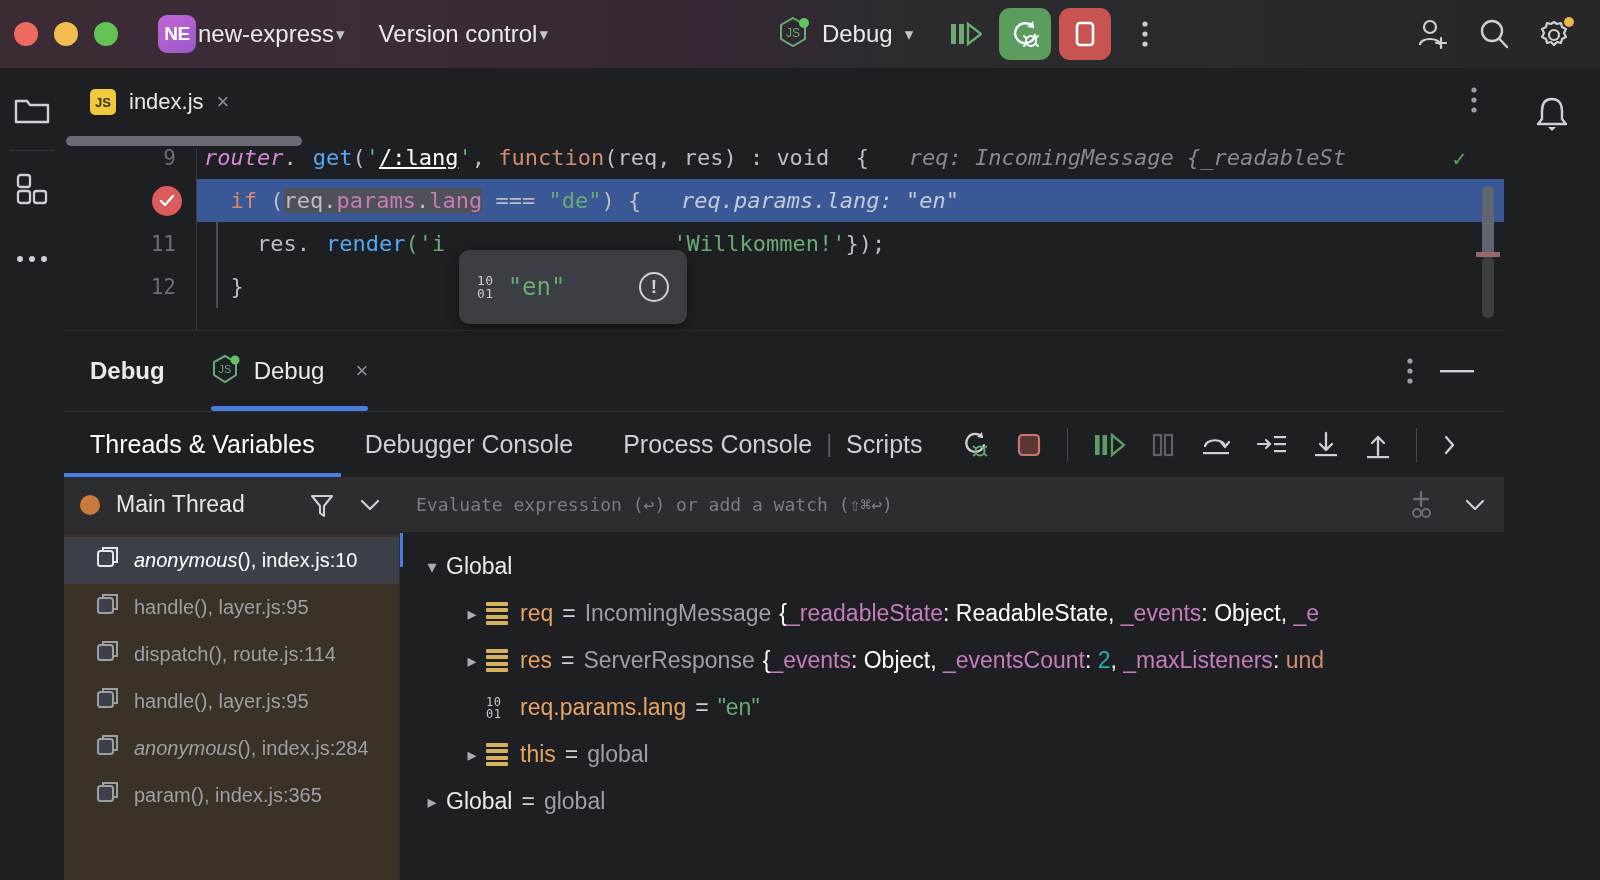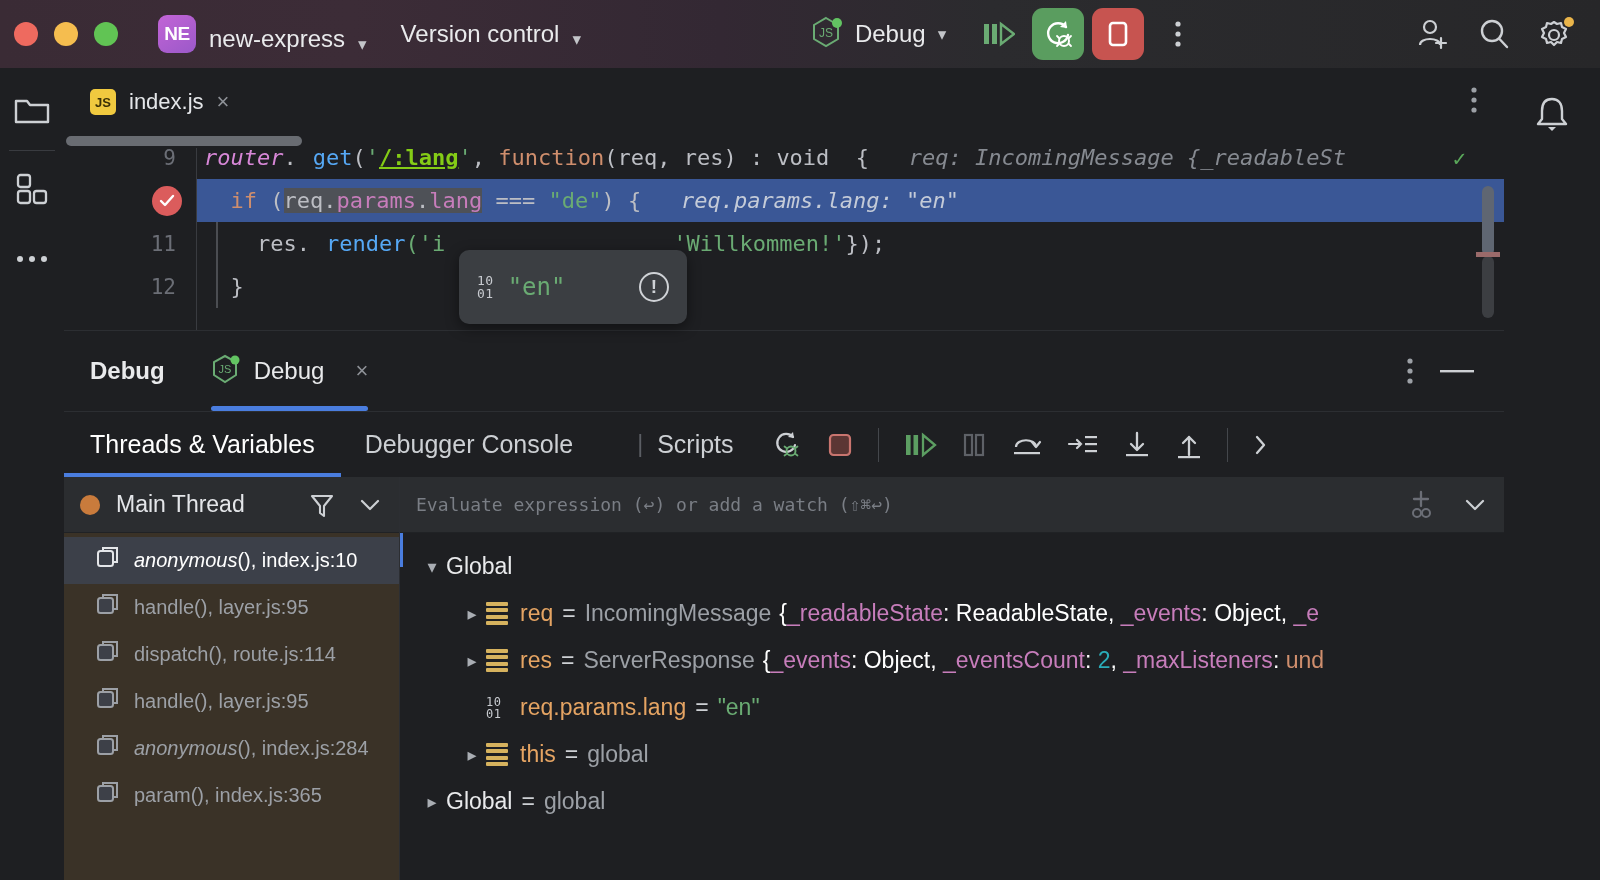--- a/index.html
+++ b/index.html
@@ -32,7 +32,7 @@
     letter-spacing: -0.5px;
   }
   .title-item { display: flex; align-items: center; gap: 10px; color: #e9eaec; font-size: 24px; }
-  .title-group { display: flex; align-items: flex-end; gap: 13px; margin-left: 40px; }
+  .title-group { display: flex; align-items: center; gap: 2px; margin-left: 40px; }
   .chev { font-size: 17px; color: #c3c5c9; line-height: 1; }
 
   .run-cfg { display: flex; align-items: center; gap: 12px; }

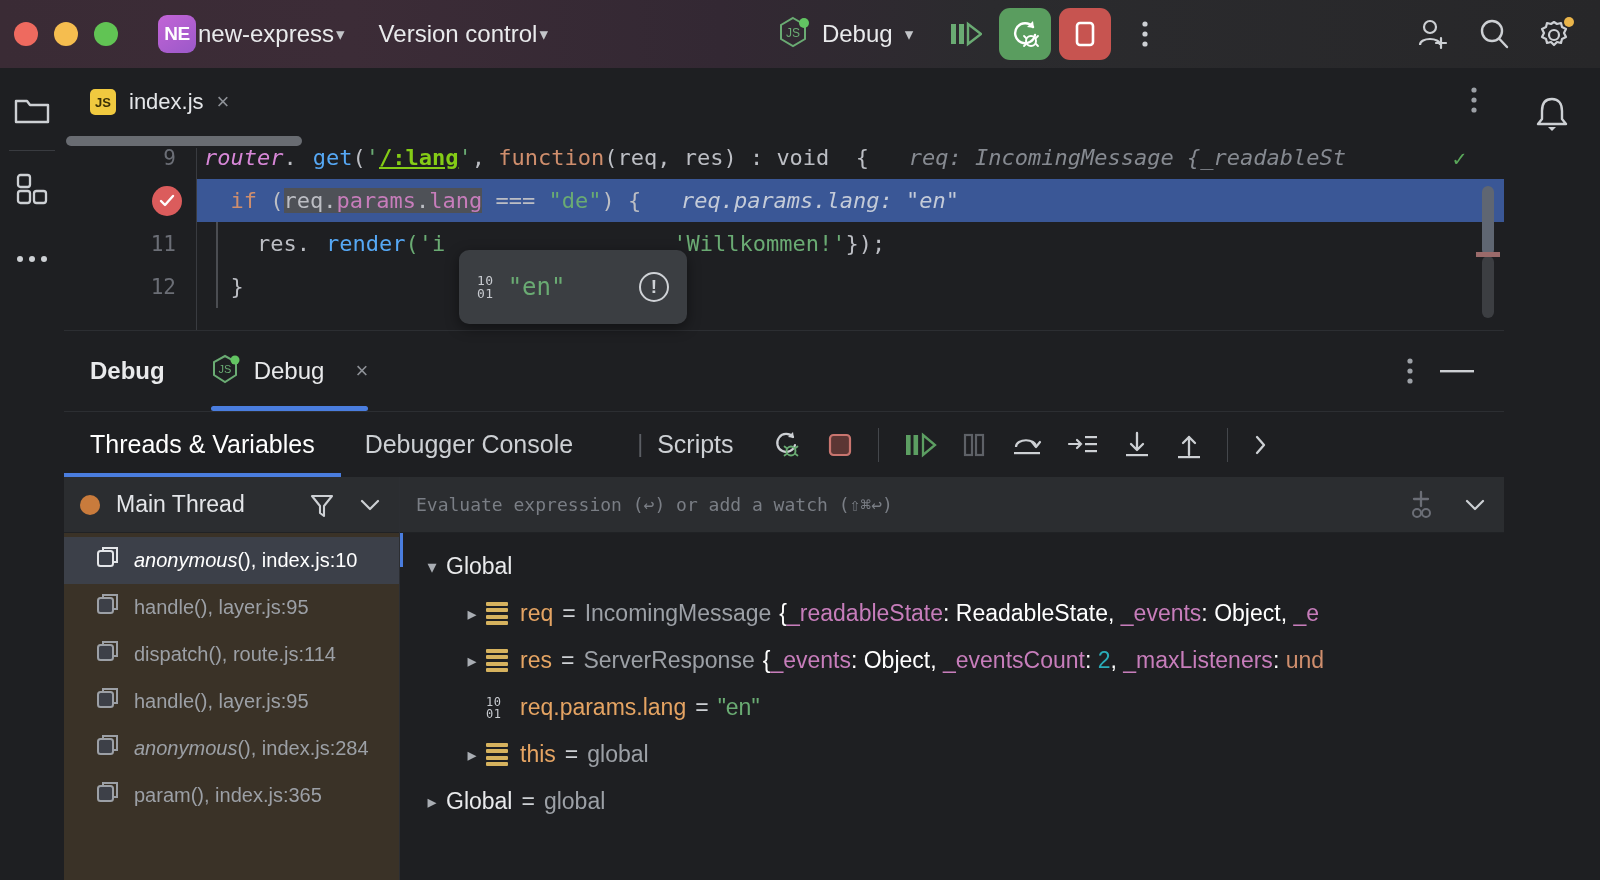--- a/index.html
+++ b/index.html
@@ -114,7 +114,7 @@
   .c-prop  { color: #c77dbb; }
   .c-plain { color: #bcbec4; }
   .c-hint  { color: #868a91; font-style: italic; }
-  .c-link  { color: #84cc16; text-decoration: underline; font-weight: bold; }
+  .c-link  { color: #ffffff; text-decoration: underline; }
   .sel-hl  { background: #4e5157; }
 
   .caret-col { position: absolute; left: 152px; top: 0; width: 2px; height: 100%; background: #4b4d52; }

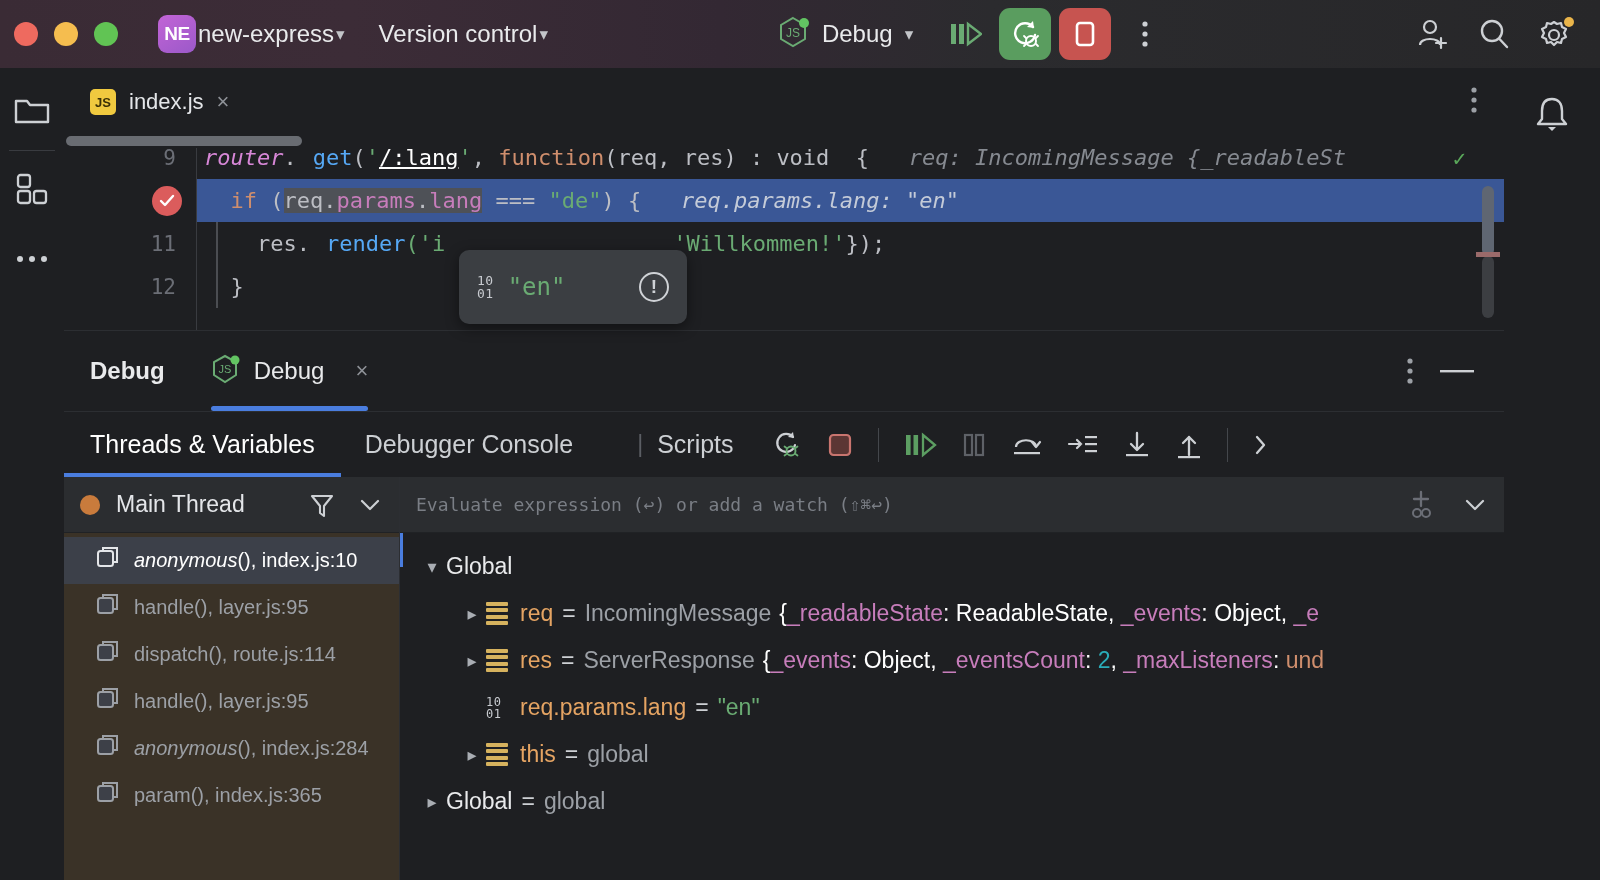--- a/index.html
+++ b/index.html
@@ -480,6 +480,7 @@
       <div style="width:50px"></div>
       <div class="sub-tab">Debugger Console</div>
       <div style="width:50px"></div>
+      <div class="sub-tab">Process Console</div>
       <span class="sub-sep">|</span>
       <div class="sub-tab">Scripts</div>
 

